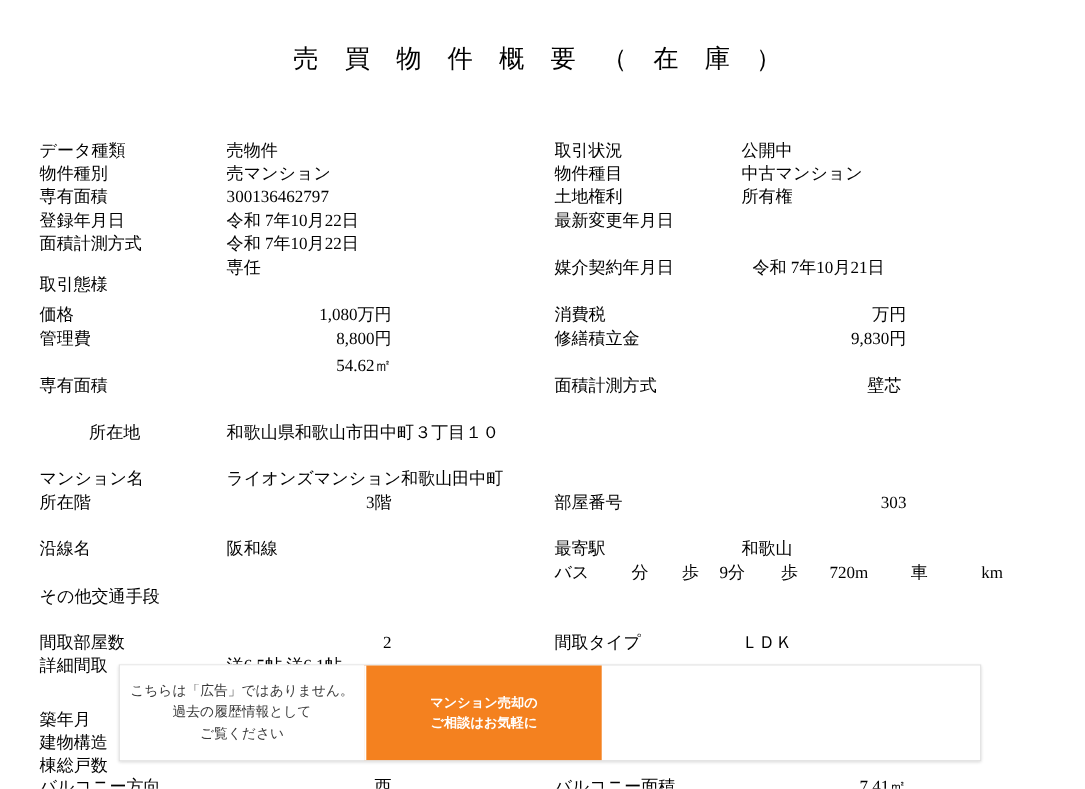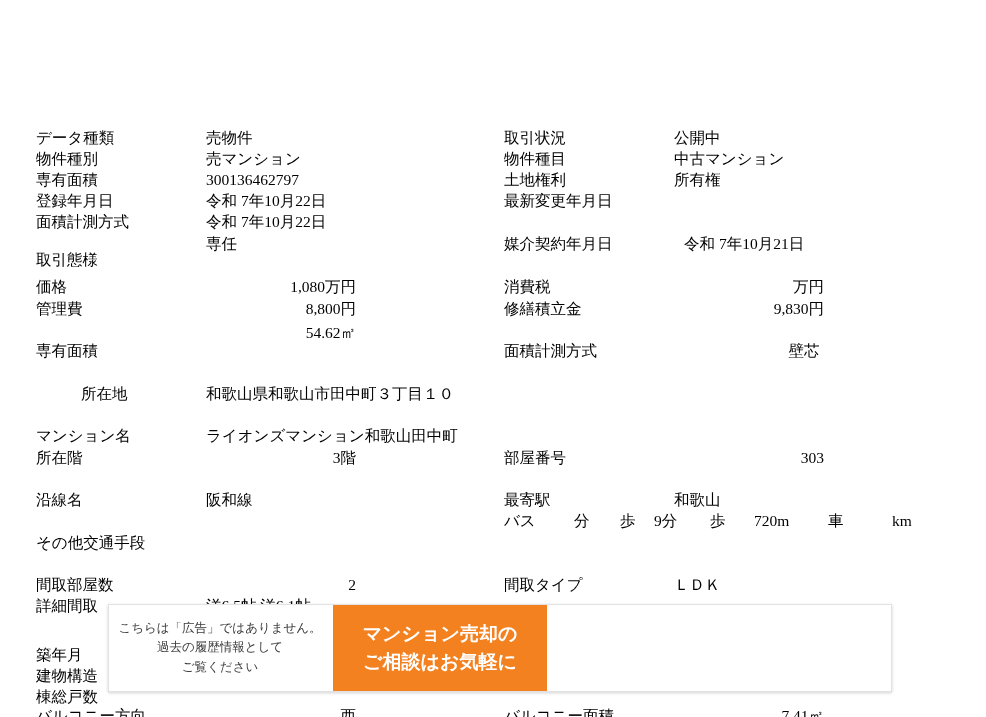--- a/index.html
+++ b/index.html
@@ -119,6 +119,7 @@
 
 <div class="page">
 
+  <div class="doc-title">売 買 物 件 概 要 （ 在 庫 ）</div>
 
   <div class="lbl c1-lbl" style="top:130px;">データ種類</div>
   <div class="val c1-val" style="top:130px;">売物件</div>

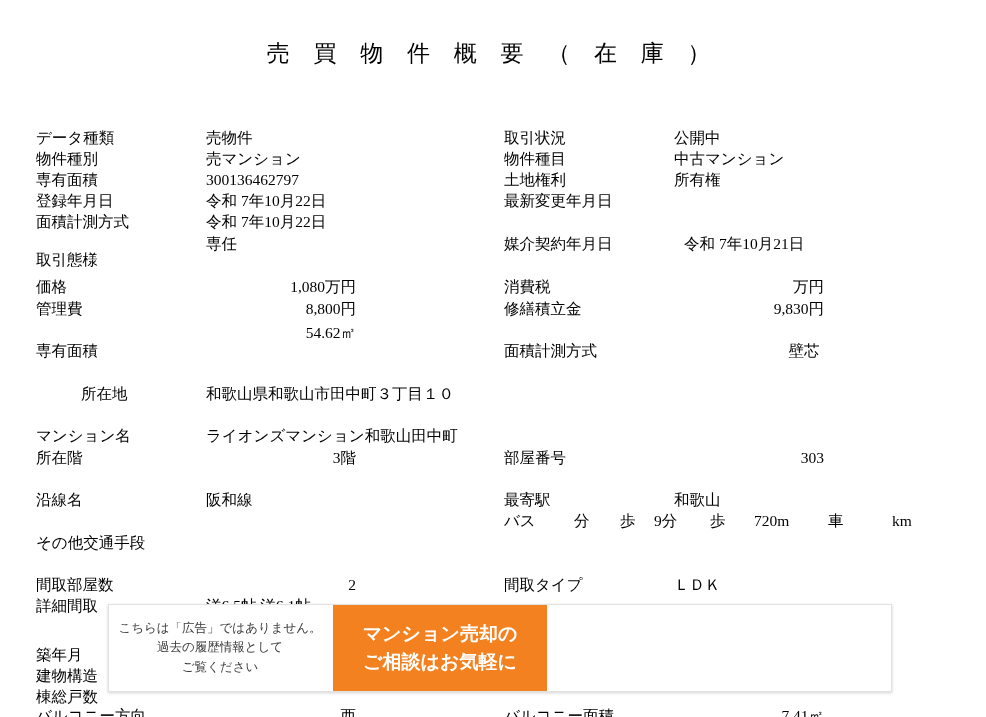--- a/index.html
+++ b/index.html
@@ -108,7 +108,7 @@
     align-items: center;
     justify-content: center;
     font-family: "Liberation Sans", sans-serif;
-    font-size: 19px;
+    font-size: 12px;
     font-weight: bold;
     line-height: 1.5;
     border-left: 2px solid #ffffff;

